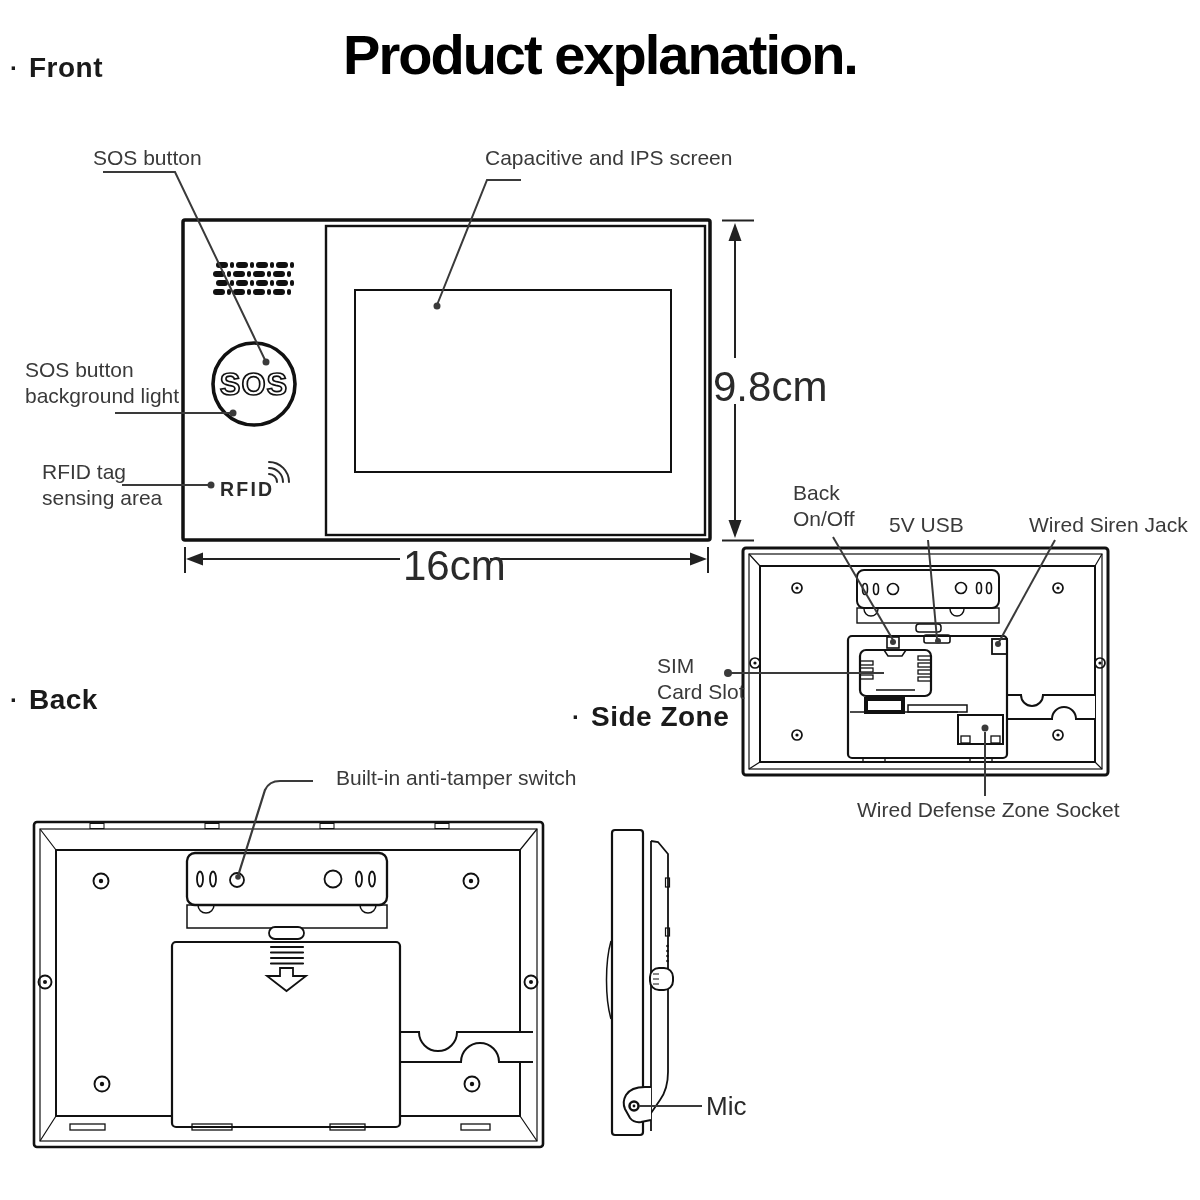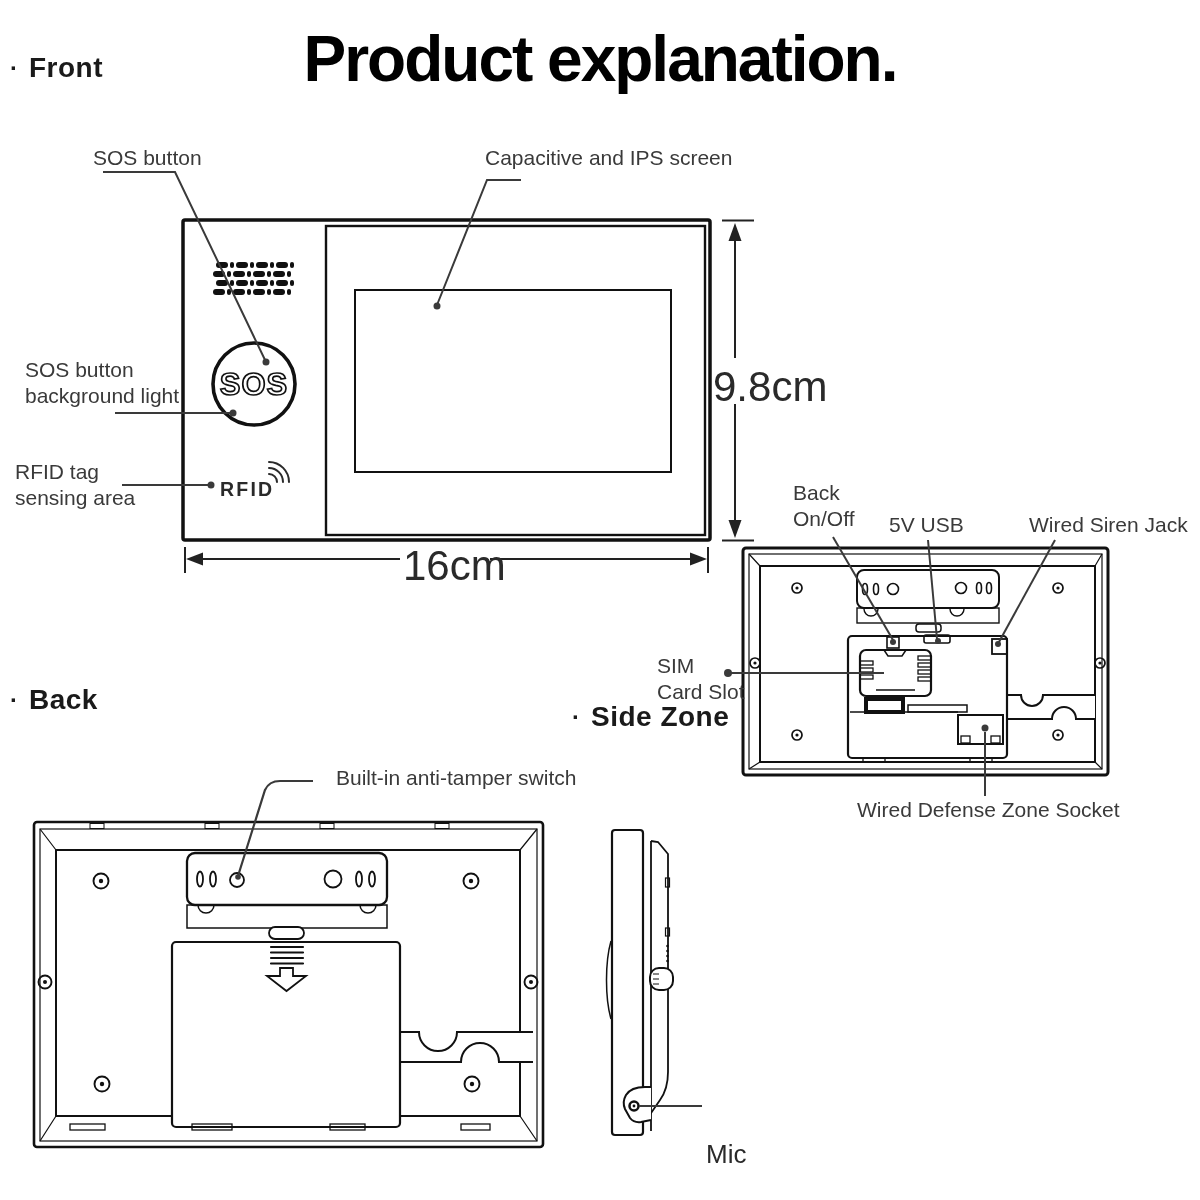--- a/index.html
+++ b/index.html
@@ -7,7 +7,7 @@
         font-family:"Liberation Sans","DejaVu Sans",sans-serif;}
   svg{position:absolute;left:0;top:0;}
   .abs{position:absolute;}
-  #title{left:50%;top:22px;transform:translateX(-50%);font-size:64px;font-weight:bold;
+  #title{left:50%;top:22px;transform:translateX(-50%);font-size:56px;font-weight:bold;
          letter-spacing:-2px;color:#000;white-space:nowrap;}
   .section{display:flex;align-items:center;gap:11px;color:#1a1a1a;font-weight:bold;}
   .section .bullet{font-size:24px;line-height:1;}

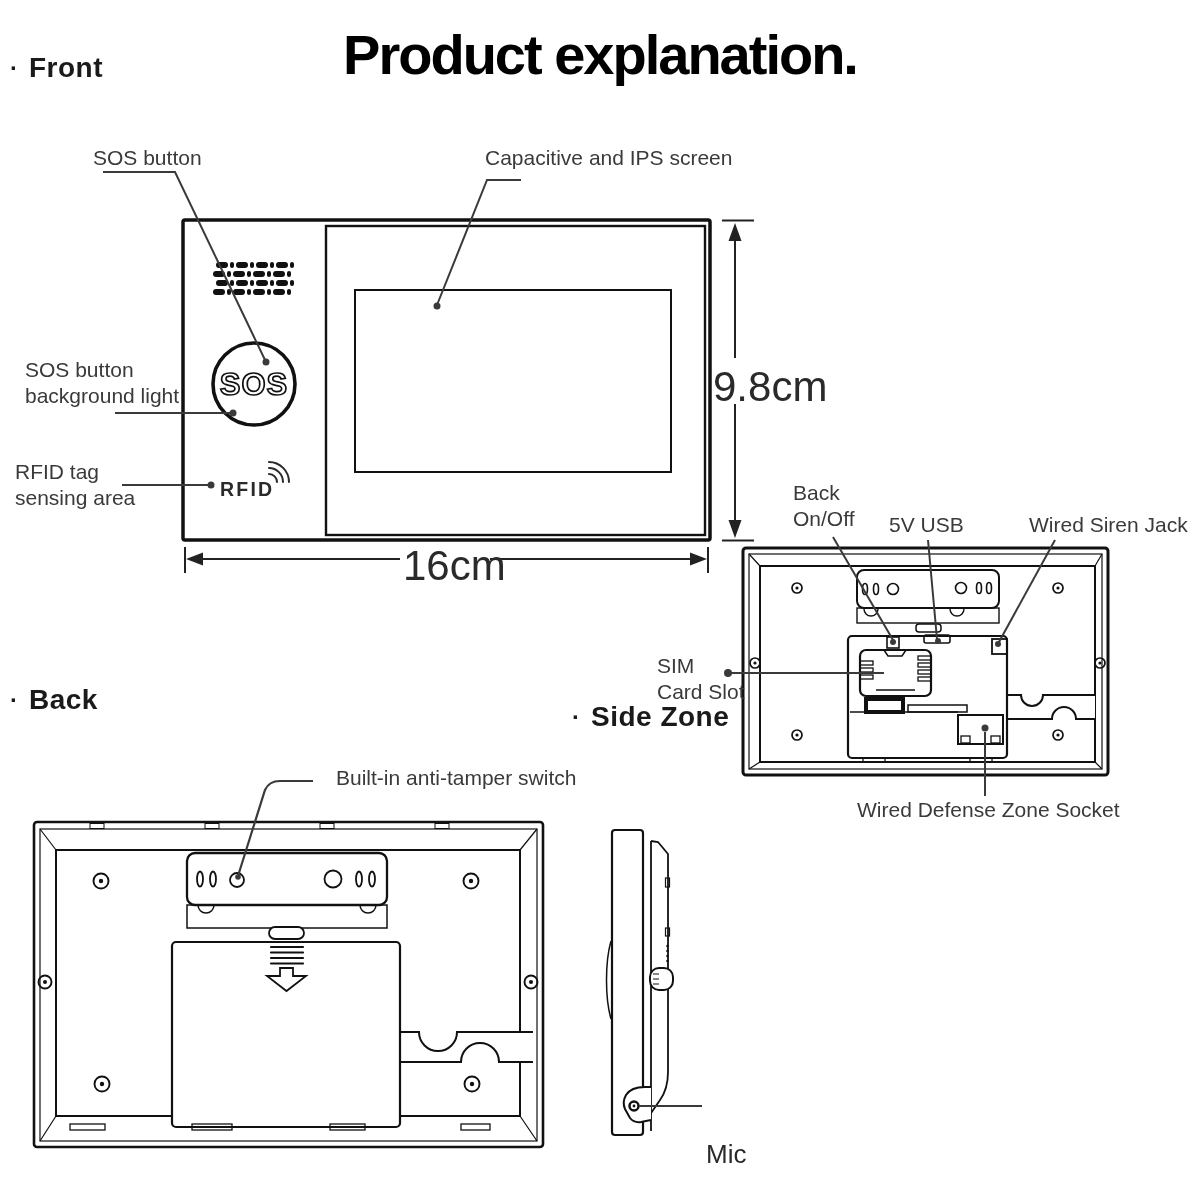--- a/index.html
+++ b/index.html
@@ -274,7 +274,7 @@
 <div class="abs lbl" style="left:485px;top:145px;">Capacitive and IPS screen</div>
 <div class="abs lbl" style="left:25px;top:357px;">SOS button
 background light</div>
-<div class="abs lbl" style="left:15px;top:459px;">RFID tag
+<div class="abs lbl" style="left:42px;top:459px;">RFID tag
 sensing area</div>
 
 <div class="abs dim" style="left:403px;top:542px;">16cm</div>

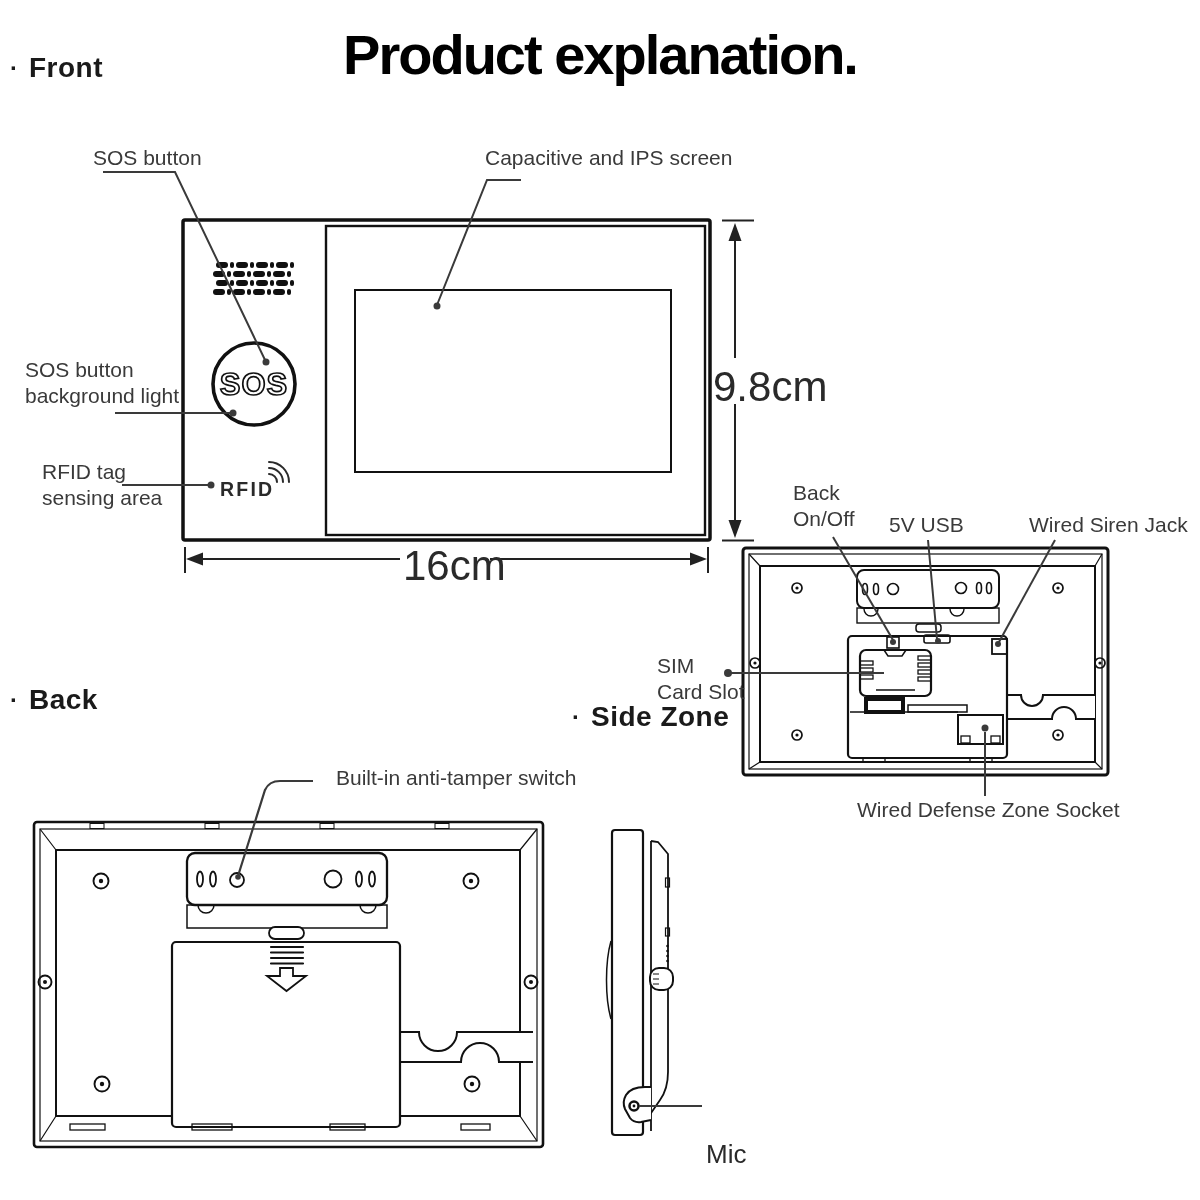--- a/index.html
+++ b/index.html
@@ -289,7 +289,7 @@
 <div class="abs lbl" style="left:857px;top:797px;">Wired Defense Zone Socket</div>
 
 <div class="abs lbl" style="left:316px;top:765px;margin-left:20px;">Built-in anti-tamper switch</div>
-<div class="abs mic" style="left:706px;top:1091px;margin-top:48px;">Mic</div>
+<div class="abs mic" style="left:706px;top:1091px;">Mic</div>
 
 </div>
 

